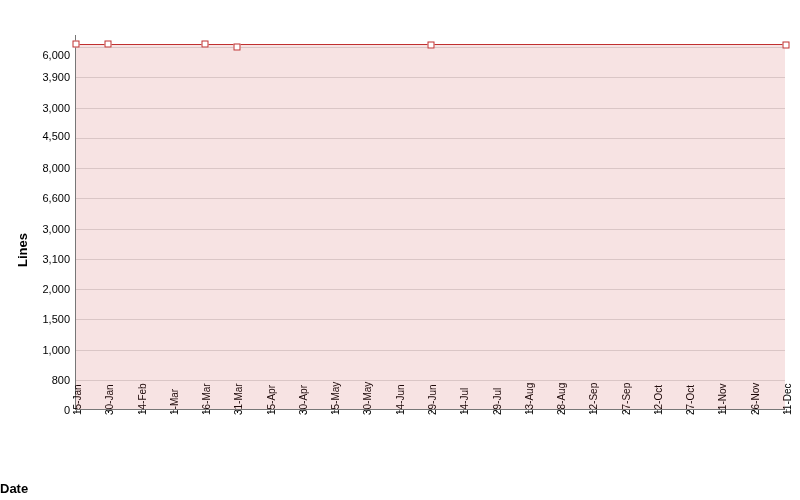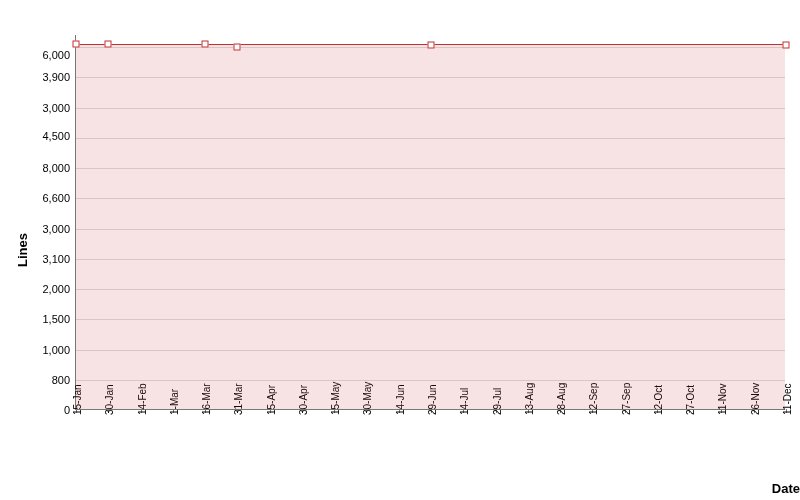--- a/index.html
+++ b/index.html
@@ -39,7 +39,7 @@
     bottom: 4px;
     left: 0;
     width: 100%;
-    text-align: right;
+    text-align: left;
     font-size: 13px;
     font-weight: bold;
   }

